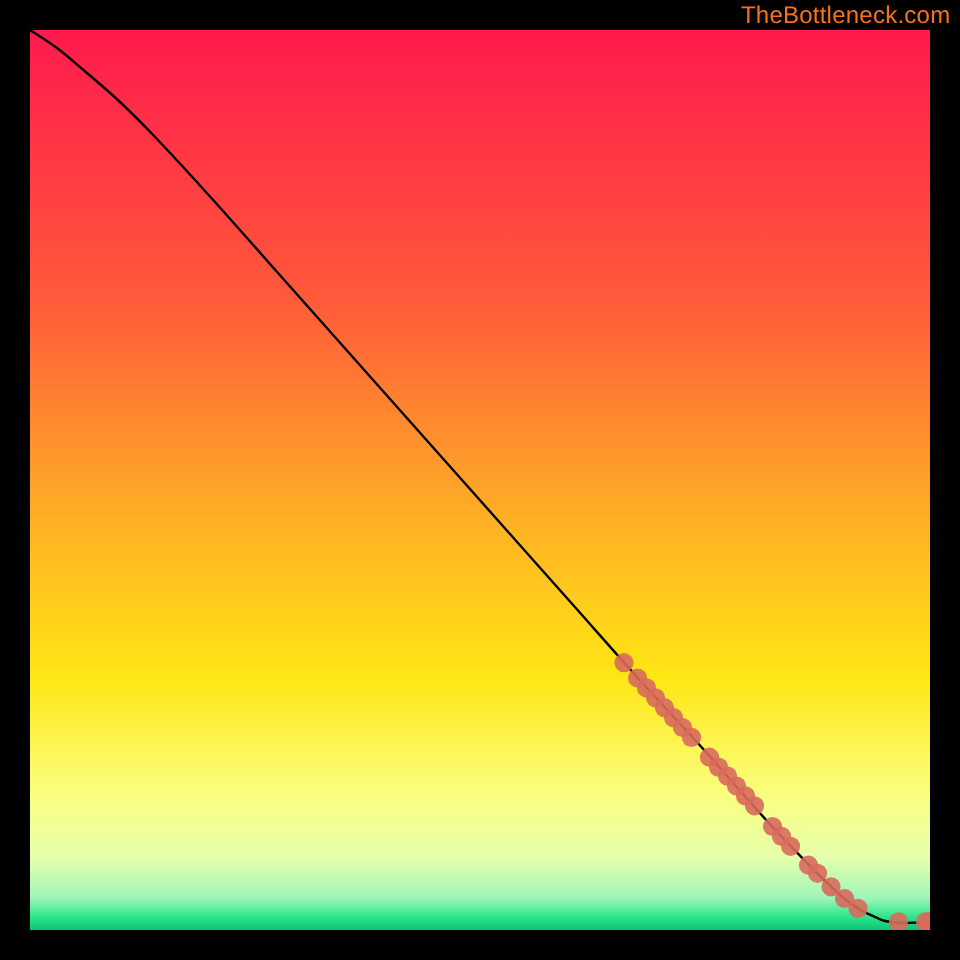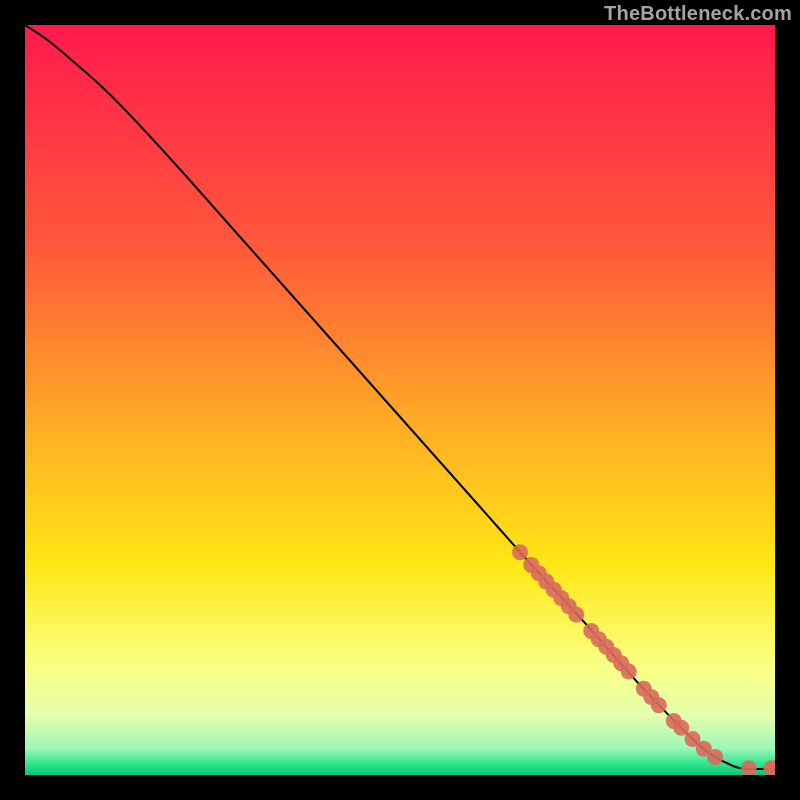--- a/index.html
+++ b/index.html
@@ -28,9 +28,9 @@
     position: absolute;
     top: 2px;
     right: 8px;
-    color: #a3a3a3;
+    color: #f97316;
     font-size: 20px;
-    font-weight: 700;
+    font-weight: 400;
     letter-spacing: 0.2px;
     user-select: none;
   }

